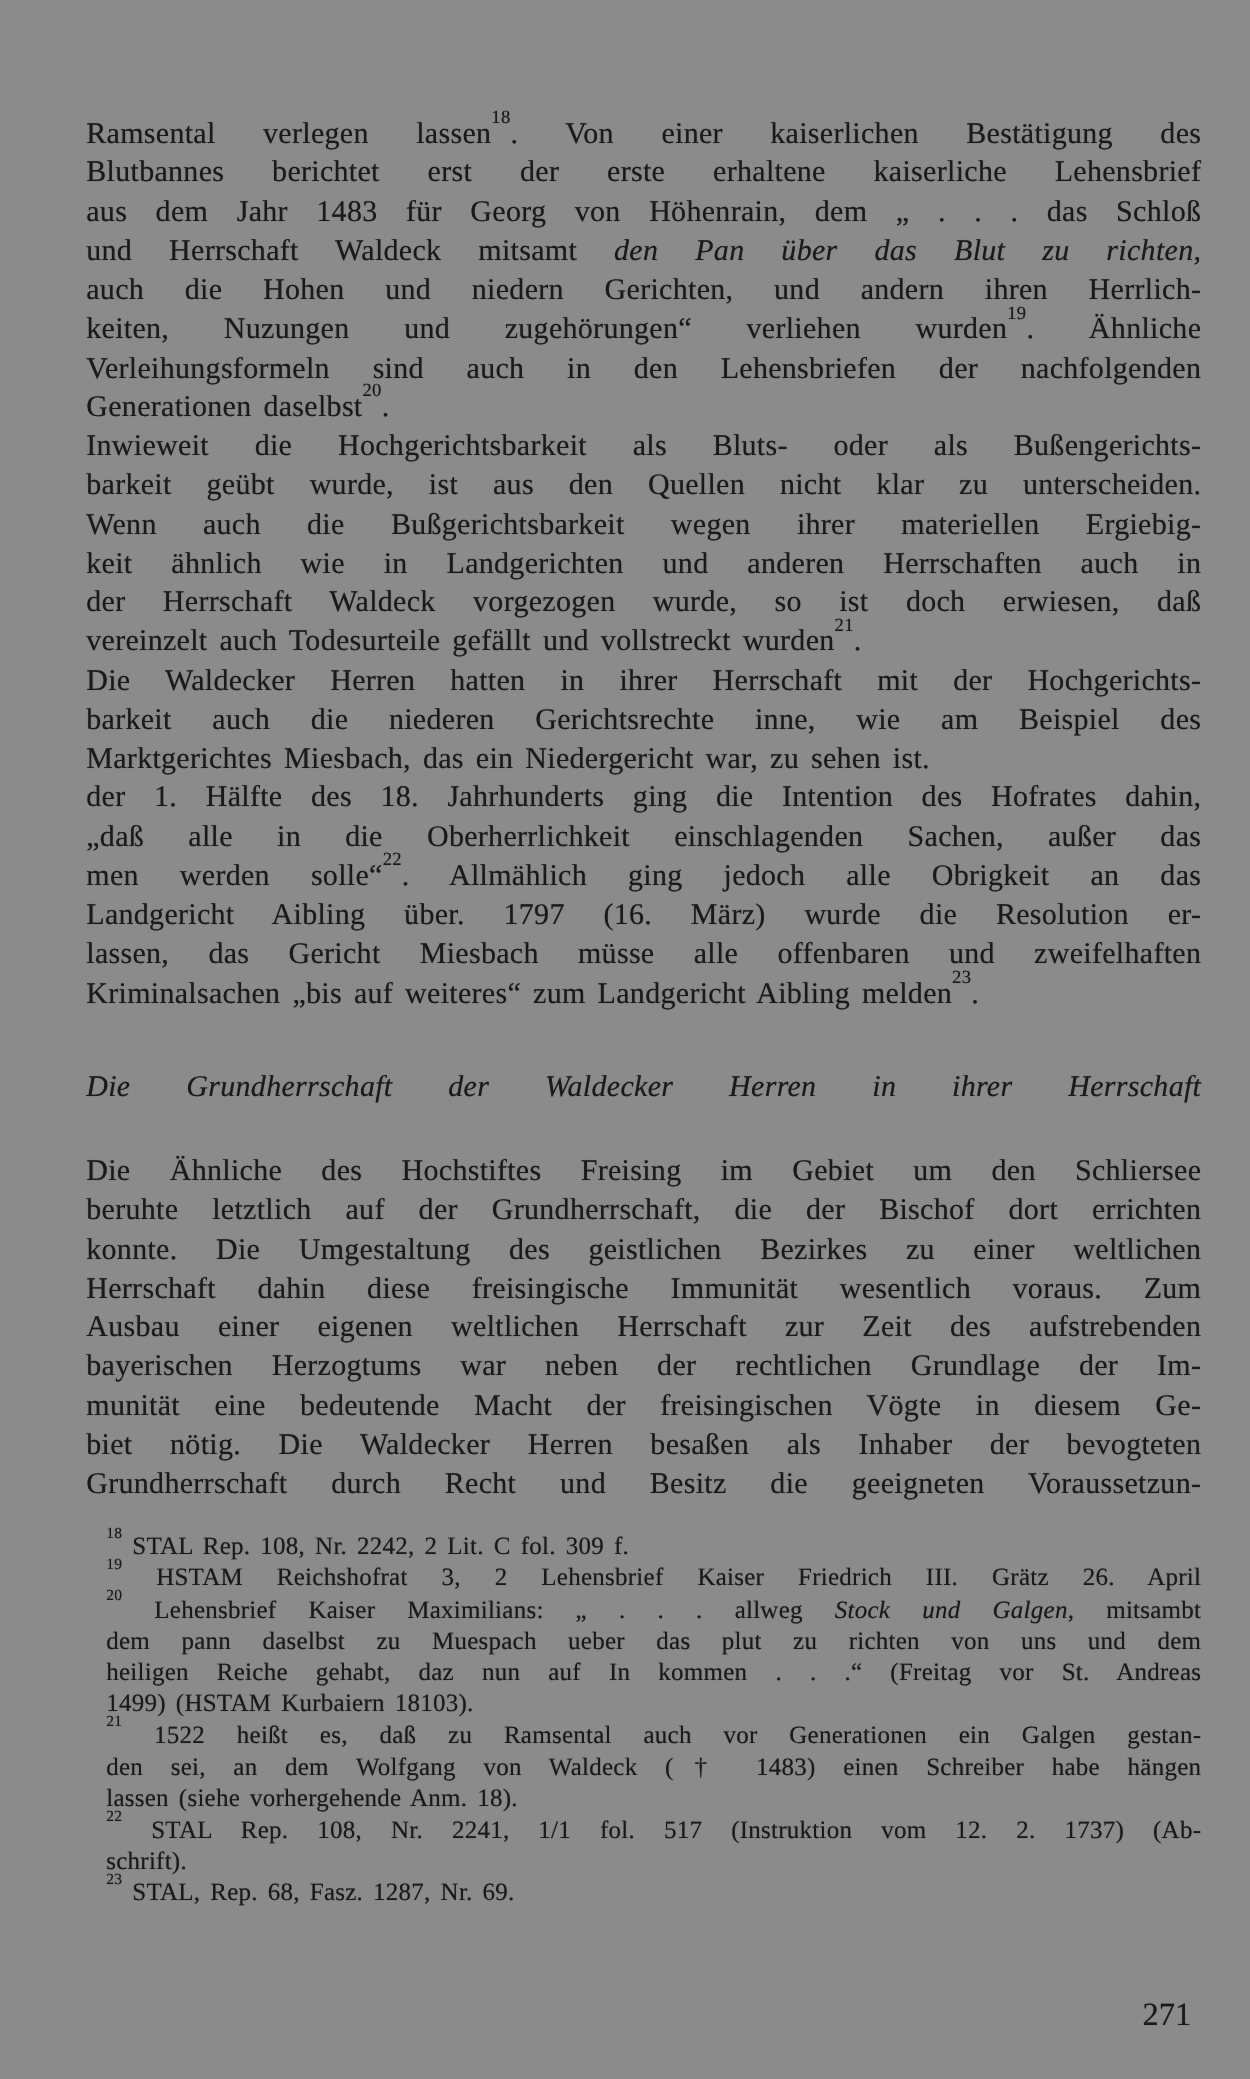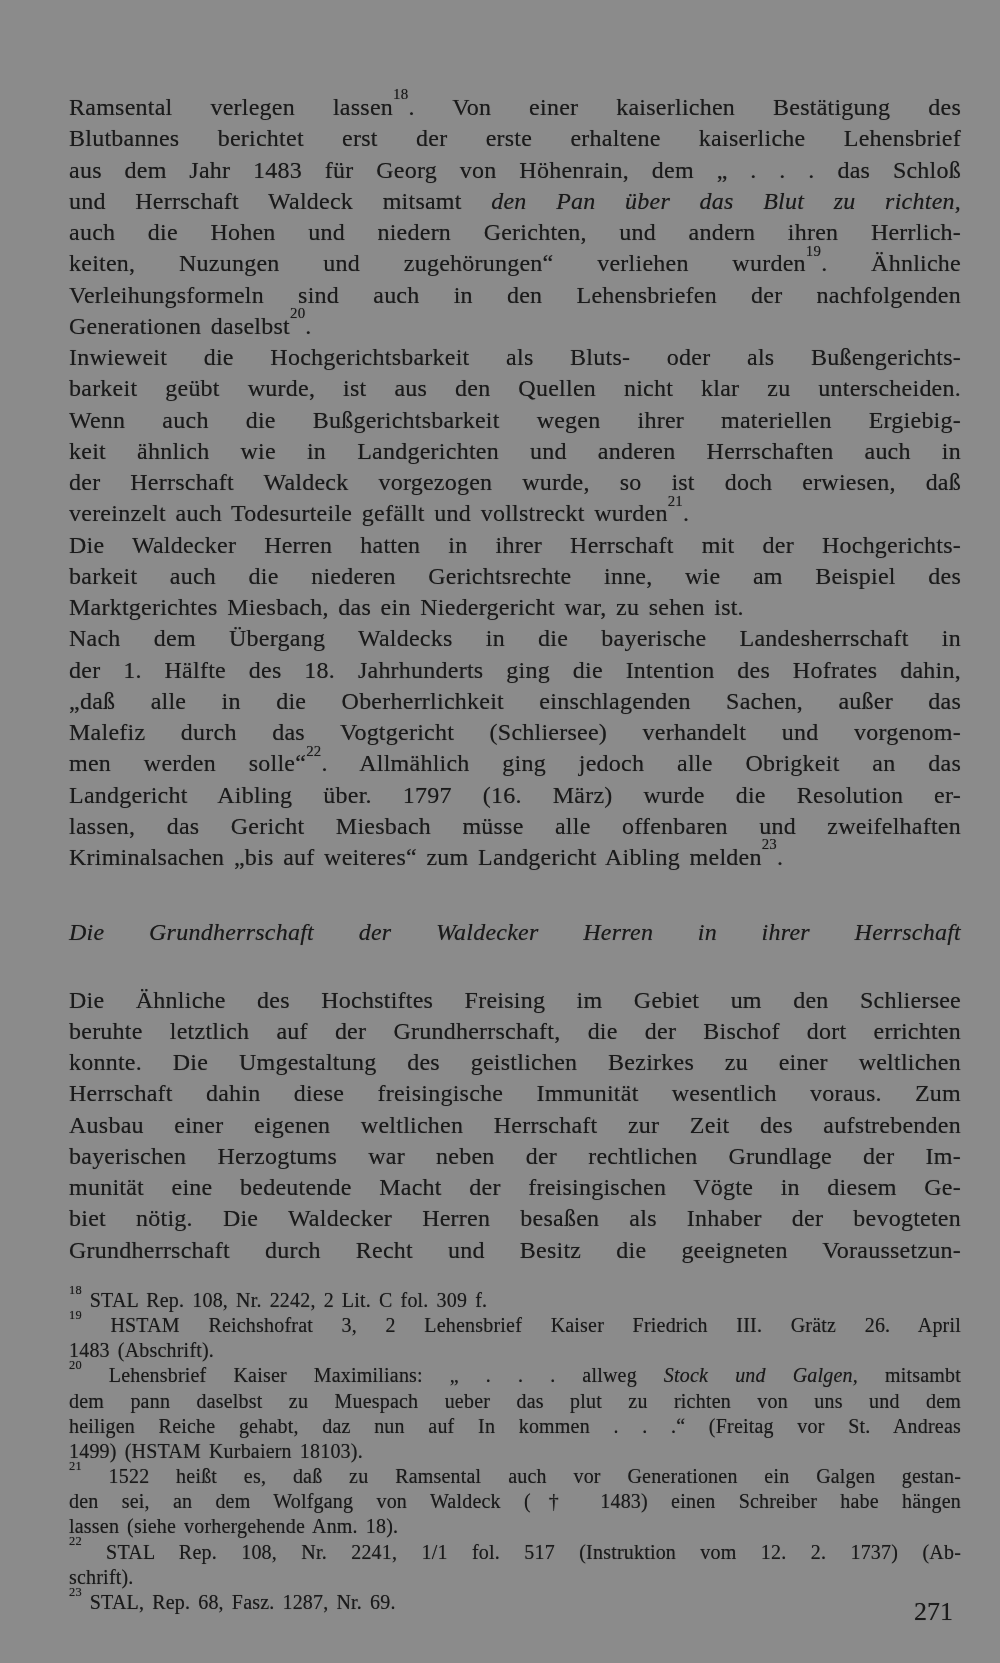--- a/index.html
+++ b/index.html
@@ -61,7 +61,6 @@
           <div class="line last"><span>Marktgerichtes Miesbach, das ein Niedergericht war, zu sehen ist.</span></div>
         </div>
         <div class="block para">
-          <div class="line"><span>Nach dem Übergang Waldecks in die bayerische Landesherrschaft in</span></div>
           <div class="line"><span>der 1. Hälfte des 18. Jahrhunderts ging die Intention des Hofrates dahin,</span></div>
           <div class="line"><span>„daß alle in die Oberherrlichkeit einschlagenden Sachen, außer das</span></div>
           <div class="line"><span>Malefiz durch das Vogtgericht (Schliersee) verhandelt und vorgenom-</span></div>

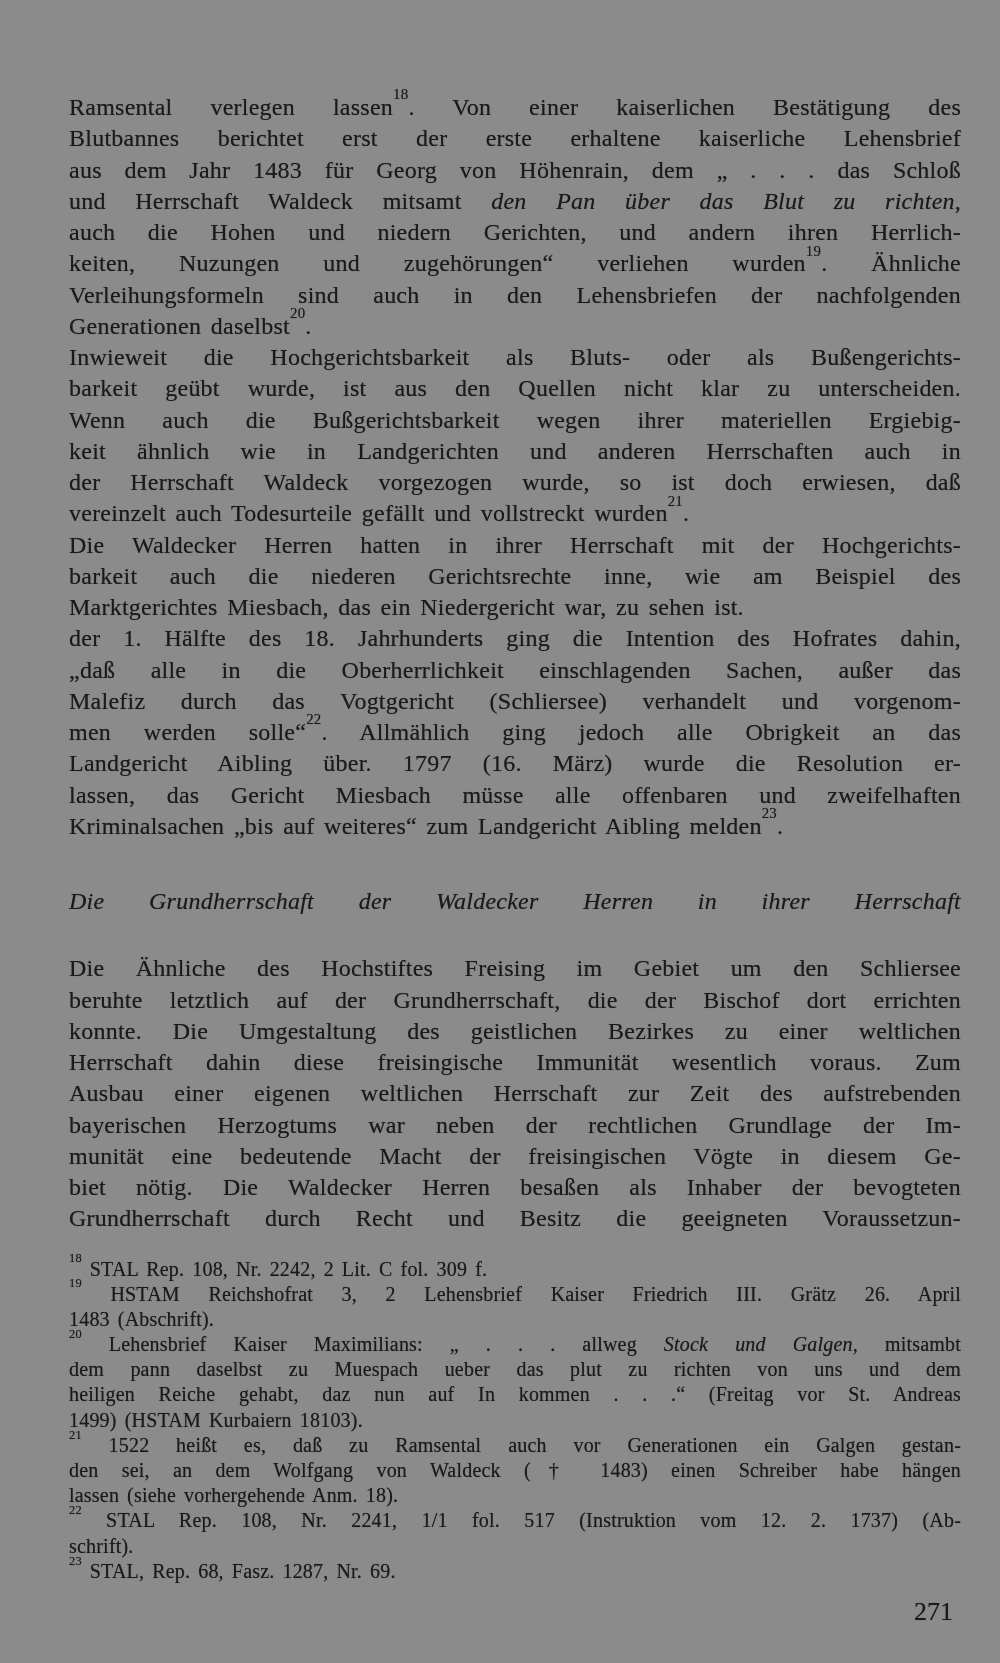--- a/index.html
+++ b/index.html
@@ -63,7 +63,6 @@
         <div class="block para">
           <div class="line"><span>der 1. Hälfte des 18. Jahrhunderts ging die Intention des Hofrates dahin,</span></div>
           <div class="line"><span>„daß alle in die Oberherrlichkeit einschlagenden Sachen, außer das</span></div>
-          <div class="line"><span>Malefiz durch das Vogtgericht (Schliersee) verhandelt und vorgenom-</span></div>
           <div class="line"><span>men werden solle“</span><sup>22</sup><span>. Allmählich ging jedoch alle Obrigkeit an das</span></div>
           <div class="line"><span>Landgericht Aibling über. 1797 (16. März) wurde die Resolution er-</span></div>
           <div class="line"><span>lassen, das Gericht Miesbach müsse alle offenbaren und zweifelhaften</span></div>

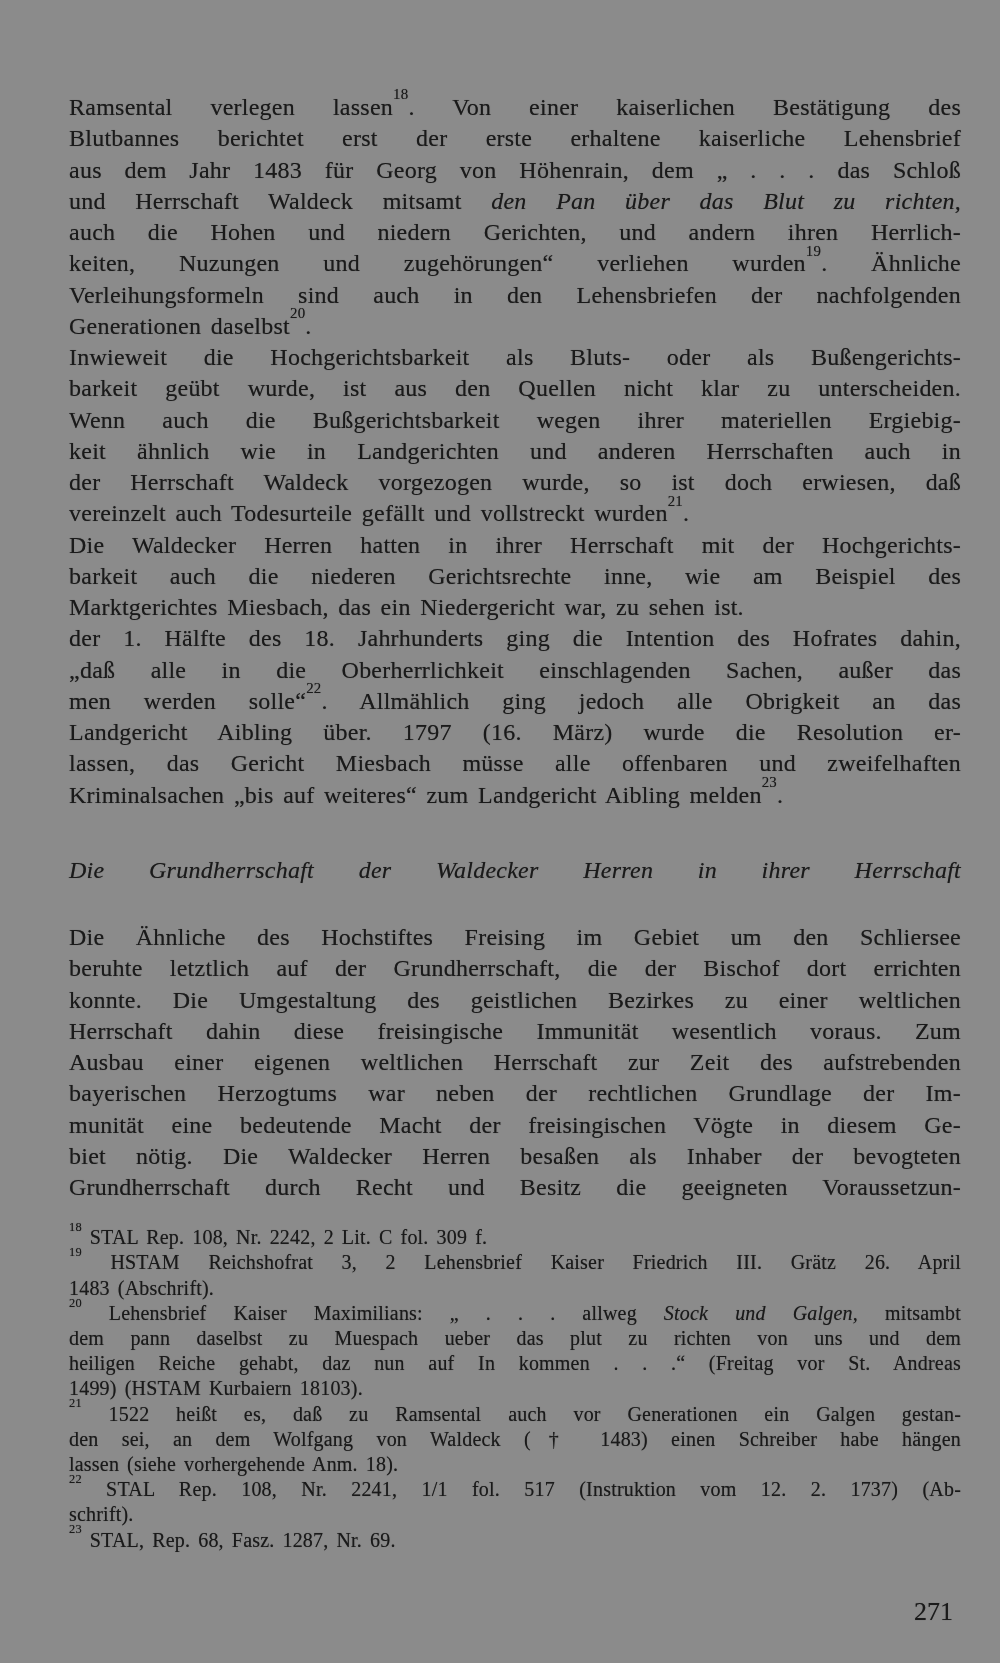--- a/index.html
+++ b/index.html
@@ -21,7 +21,7 @@
     font-size: 24px; line-height: 31.25px; height: 31.25px;
   }
   .block.heading { margin-top: 44px; margin-bottom: 36px; font-style: italic; }
-  .footnotes-sec { margin-top: 22px; }
+  .footnotes-sec { margin-top: 22px; margin-left: 16px; }
   .block.footnote .line { font-size: 20px; line-height: 25.2px; height: 25.2px; }
   .line.last { text-align-last: left; word-spacing: 0.14em; }
   .i { font-style: italic; }

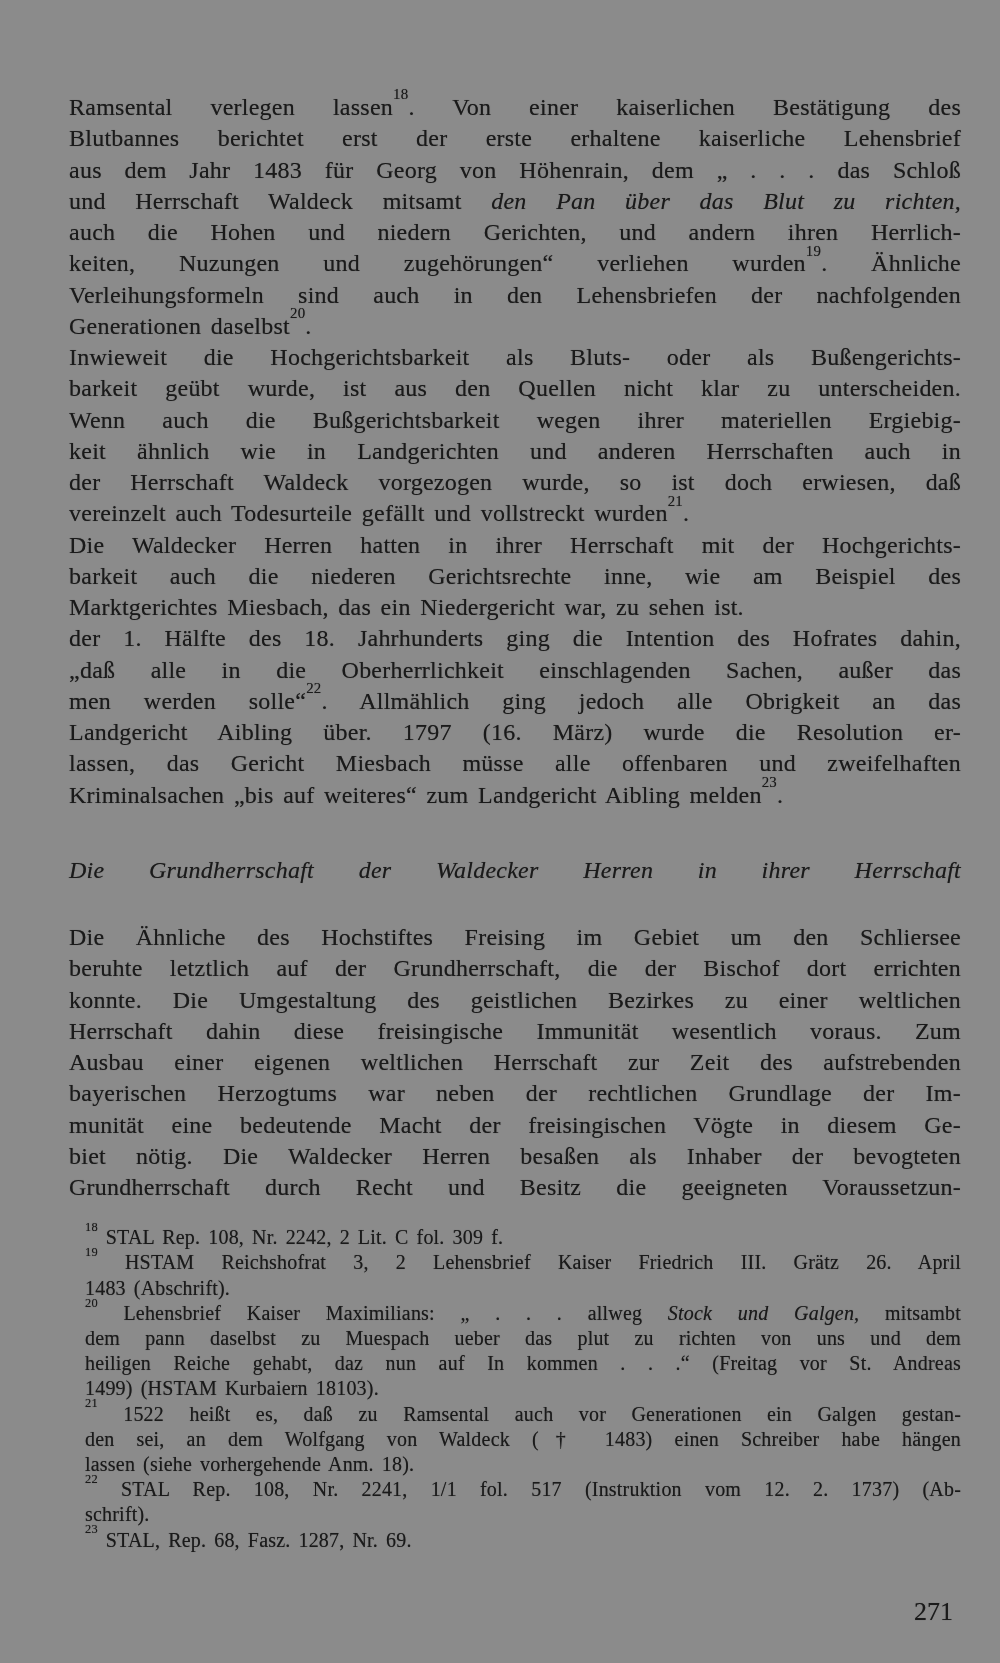--- a/index.html
+++ b/index.html
@@ -89,7 +89,6 @@
         </div>
         <div class="block footnote">
           <div class="line"><sup>19</sup><span> HSTAM Reichshofrat 3, 2 Lehensbrief Kaiser Friedrich III. Grätz 26. April</span></div>
-          <div class="line last"><span>1483 (Abschrift).</span></div>
         </div>
         <div class="block footnote">
           <div class="line"><sup>20</sup><span> Lehensbrief Kaiser Maximilians: „ . . . allweg </span><span class="i">Stock und Galgen,</span><span> mitsambt</span></div>

